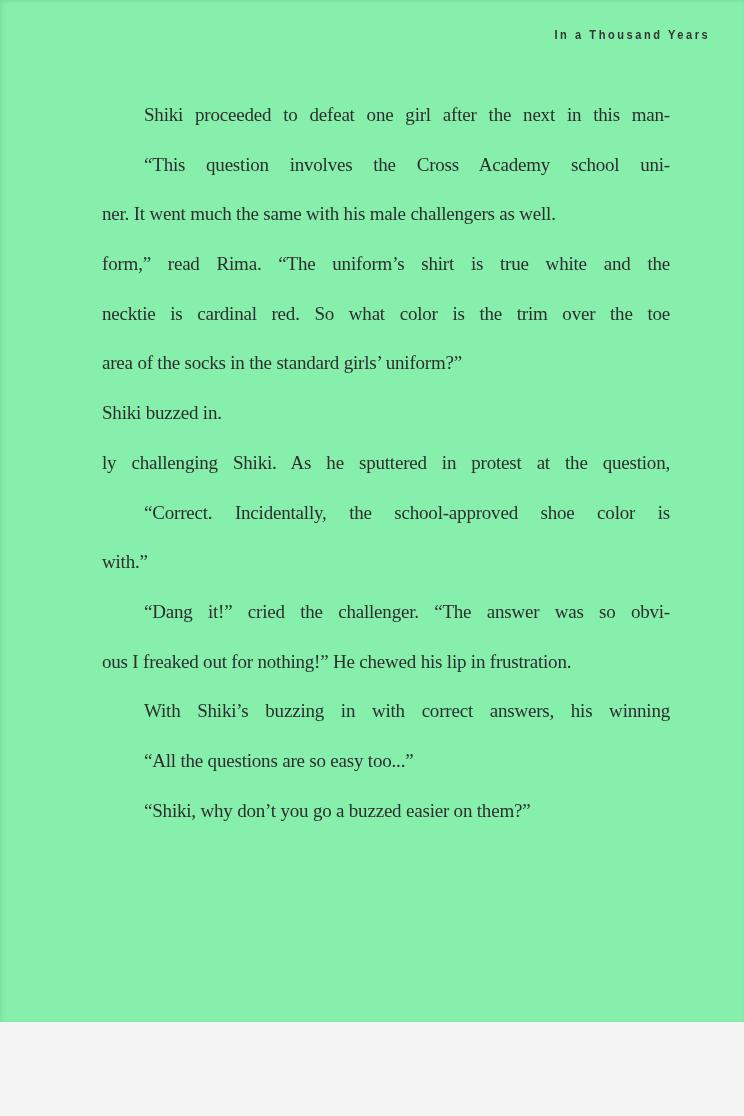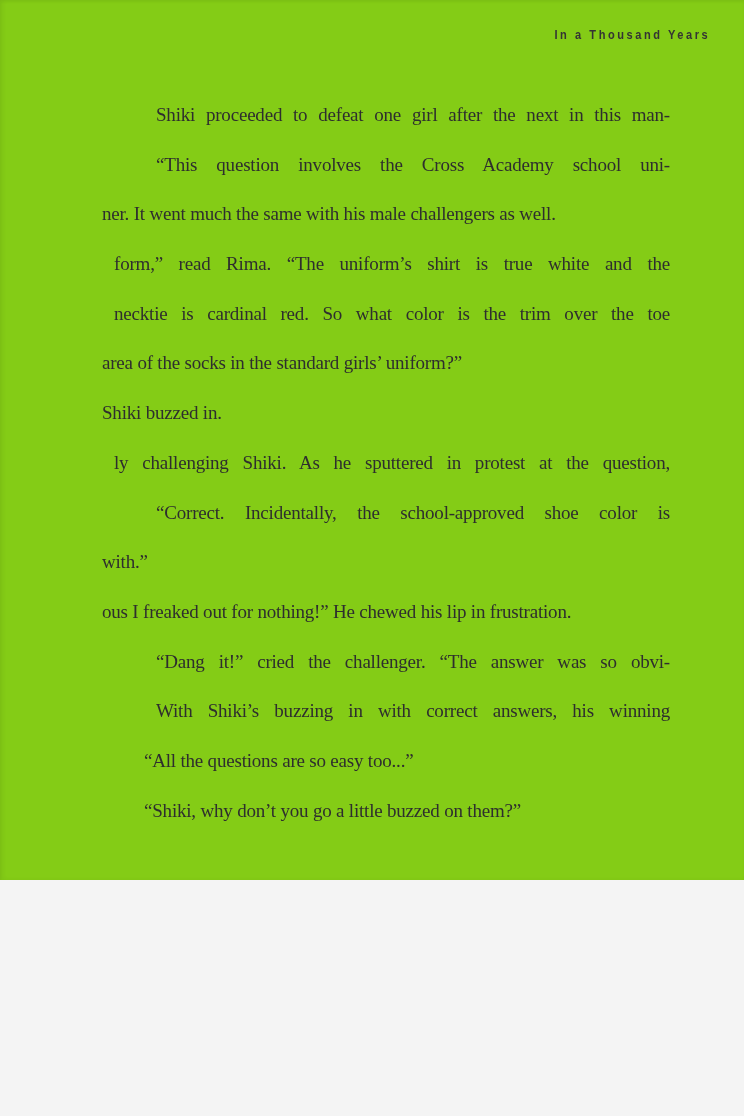--- a/index.html
+++ b/index.html
@@ -15,8 +15,8 @@
   .page {
     position: relative;
     width: 744px;
-    height: 880px;
-    background: #84cc16;
+    height: 1022px;
+    background: #86efac;
     color: #2e2e2e;
     overflow: hidden;
     box-shadow: inset 3px 0 4px rgba(0,0,0,0.05), inset 0 2px 3px rgba(0,0,0,0.04);

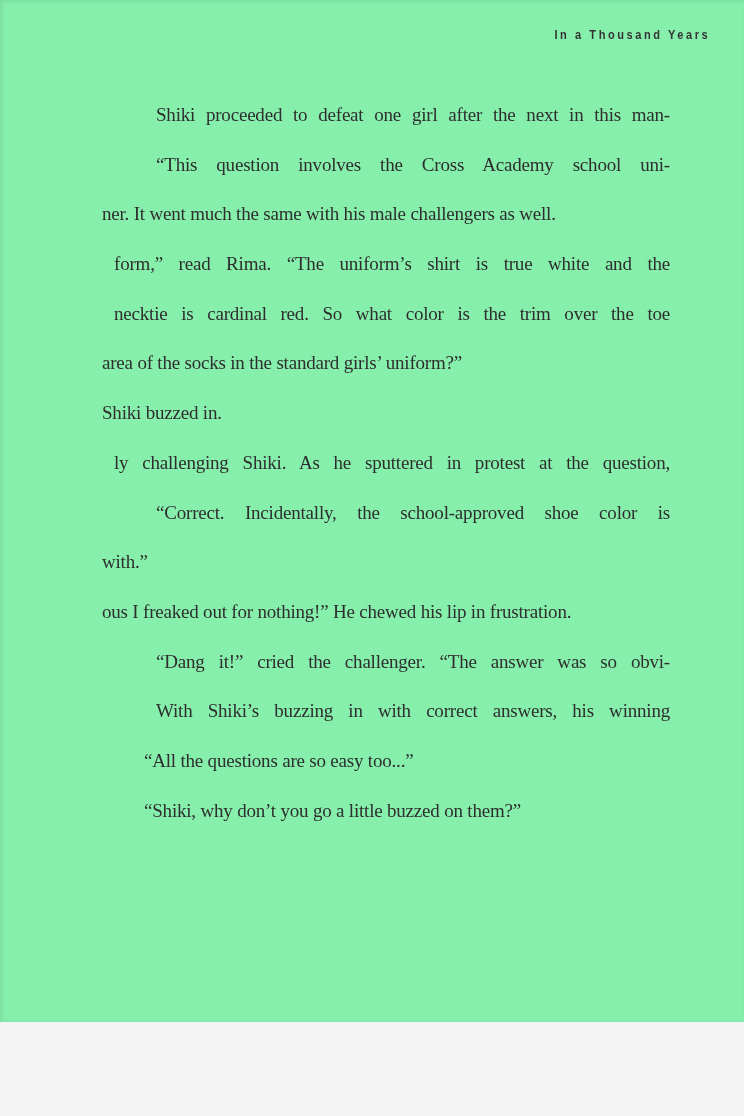--- a/index.html
+++ b/index.html
@@ -64,7 +64,6 @@
     text-align: justify;
     text-align-last: justify;
     text-justify: inter-word;
-    margin-left: 12px;
   }
   .line.indent {
     text-indent: 42px;

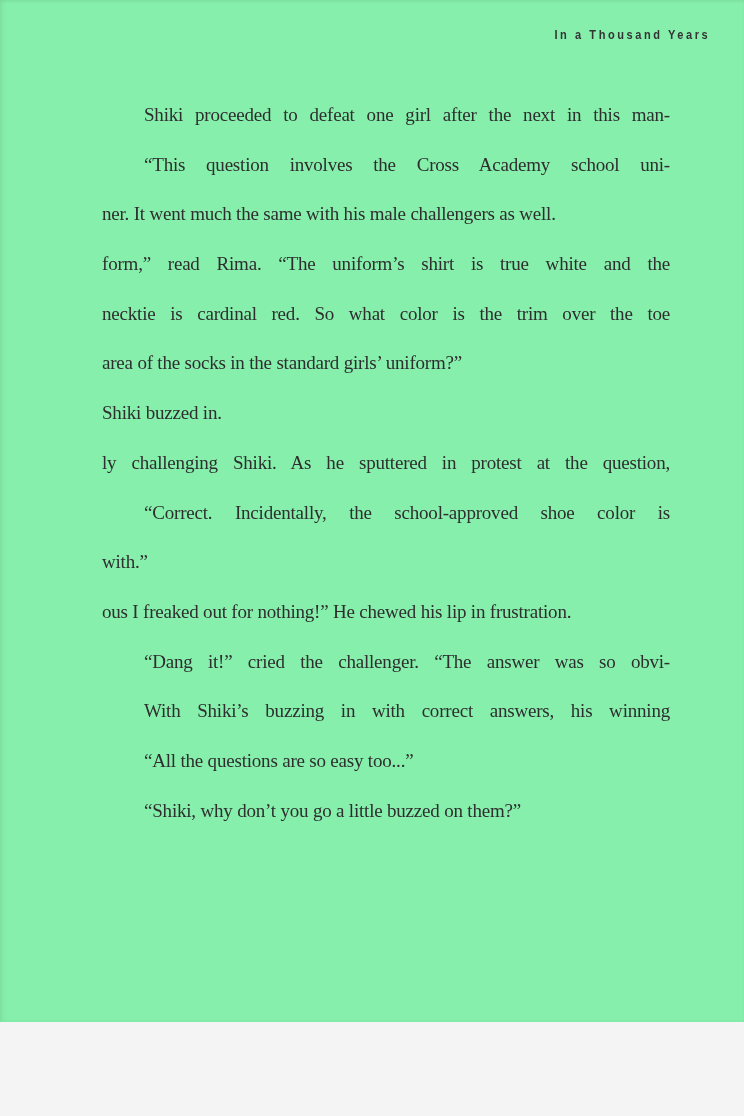--- a/index.html
+++ b/index.html
@@ -86,8 +86,8 @@
       <div class="line jfull">ly challenging Shiki. As he sputtered in protest at the question,</div>
       <div class="line indent jfull">“Correct. Incidentally, the school-approved shoe color is</div>
       <div class="line">with.”</div>
+      <div class="line indent jfull">“Dang it!” cried the challenger. “The answer was so obvi-</div>
       <div class="line">ous I freaked out for nothing!” He chewed his lip in frustration.</div>
-      <div class="line indent jfull">“Dang it!” cried the challenger. “The answer was so obvi-</div>
       <div class="line indent jfull">With Shiki’s buzzing in with correct answers, his winning</div>
       <div class="line indent">“All the questions are so easy too...”</div>
       <div class="line indent">“Shiki, why don’t you go a little buzzed on them?”</div>

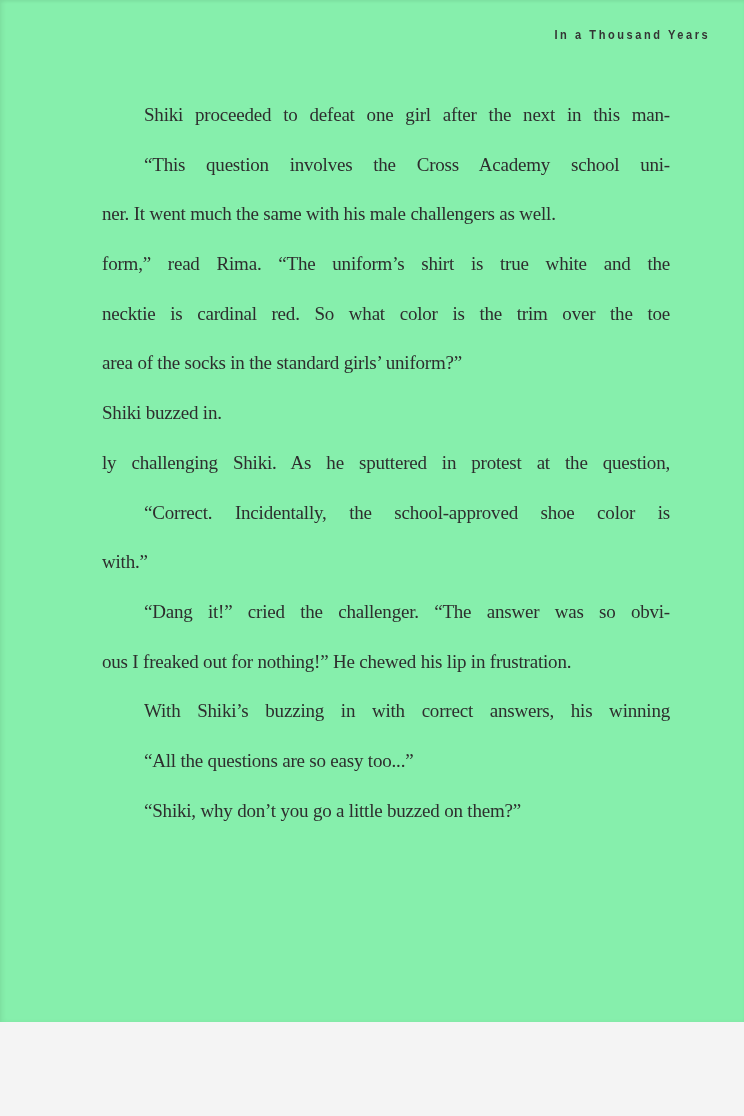--- a/index.html
+++ b/index.html
@@ -90,7 +90,7 @@
       <div class="line">ous I freaked out for nothing!” He chewed his lip in frustration.</div>
       <div class="line indent jfull">With Shiki’s buzzing in with correct answers, his winning</div>
       <div class="line indent">“All the questions are so easy too...”</div>
-      <div class="line indent">“Shiki, why don’t you go a little buzzed on them?”</div>
+      <div class="line indent">“Shiki, why don’t you go a buzzed easier on them?”</div>
     </div>
 
   <div class="folio">225</div>

